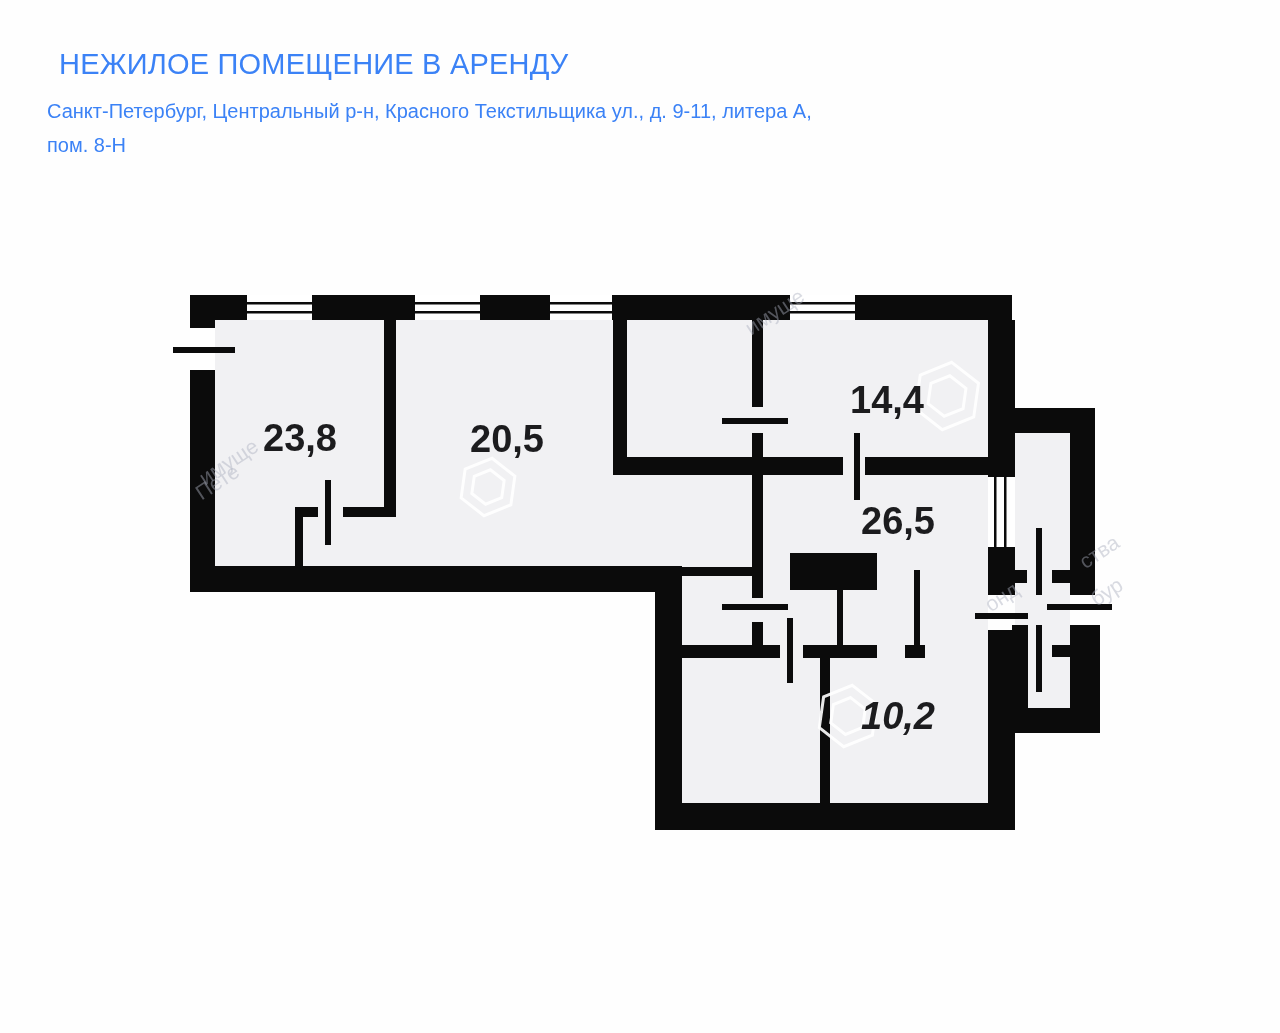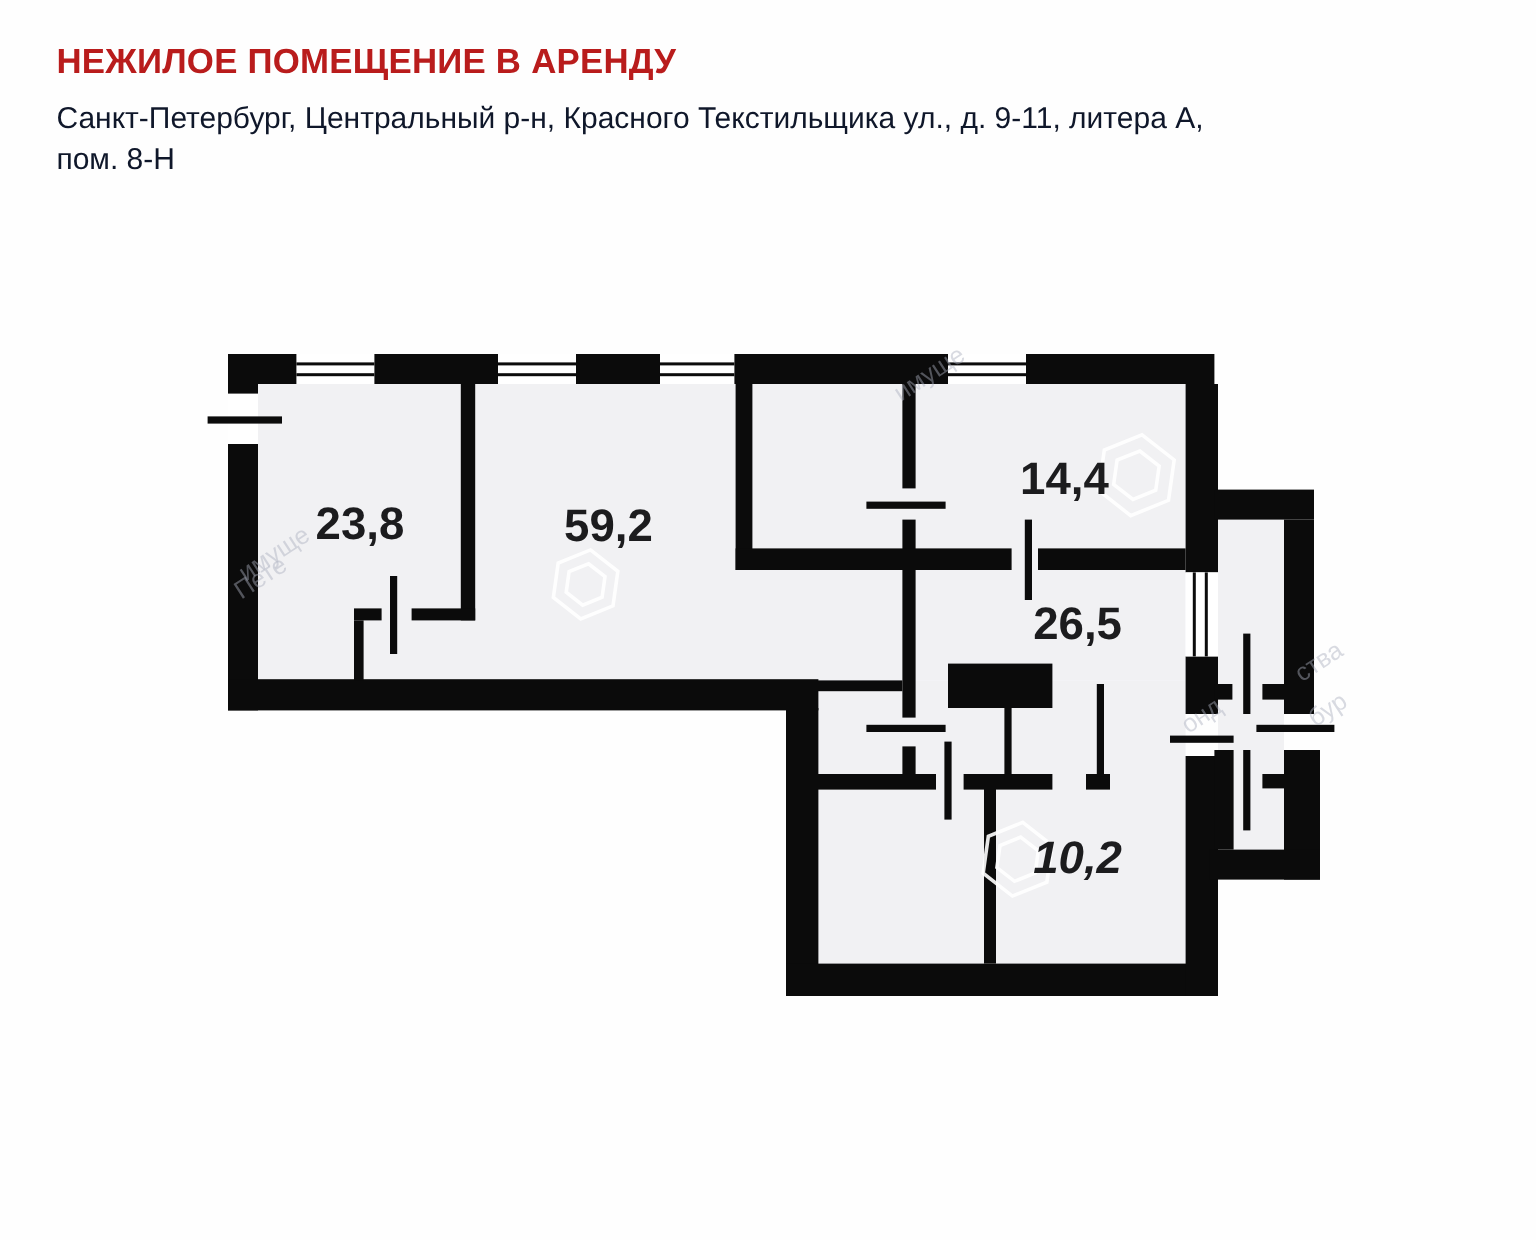--- a/index.html
+++ b/index.html
@@ -18,8 +18,8 @@
   }
   .header{position:absolute;left:47px;top:36px;width:1190px;}
   .title{
-    margin:0;
-    font-size:29px;font-weight:700;color:#b91c1c;letter-spacing:.2px;
+    margin:12px;
+    font-size:29px;font-weight:400;color:#3b82f6;letter-spacing:.2px;
   }
   .address{
     margin:13px 0 0 0;

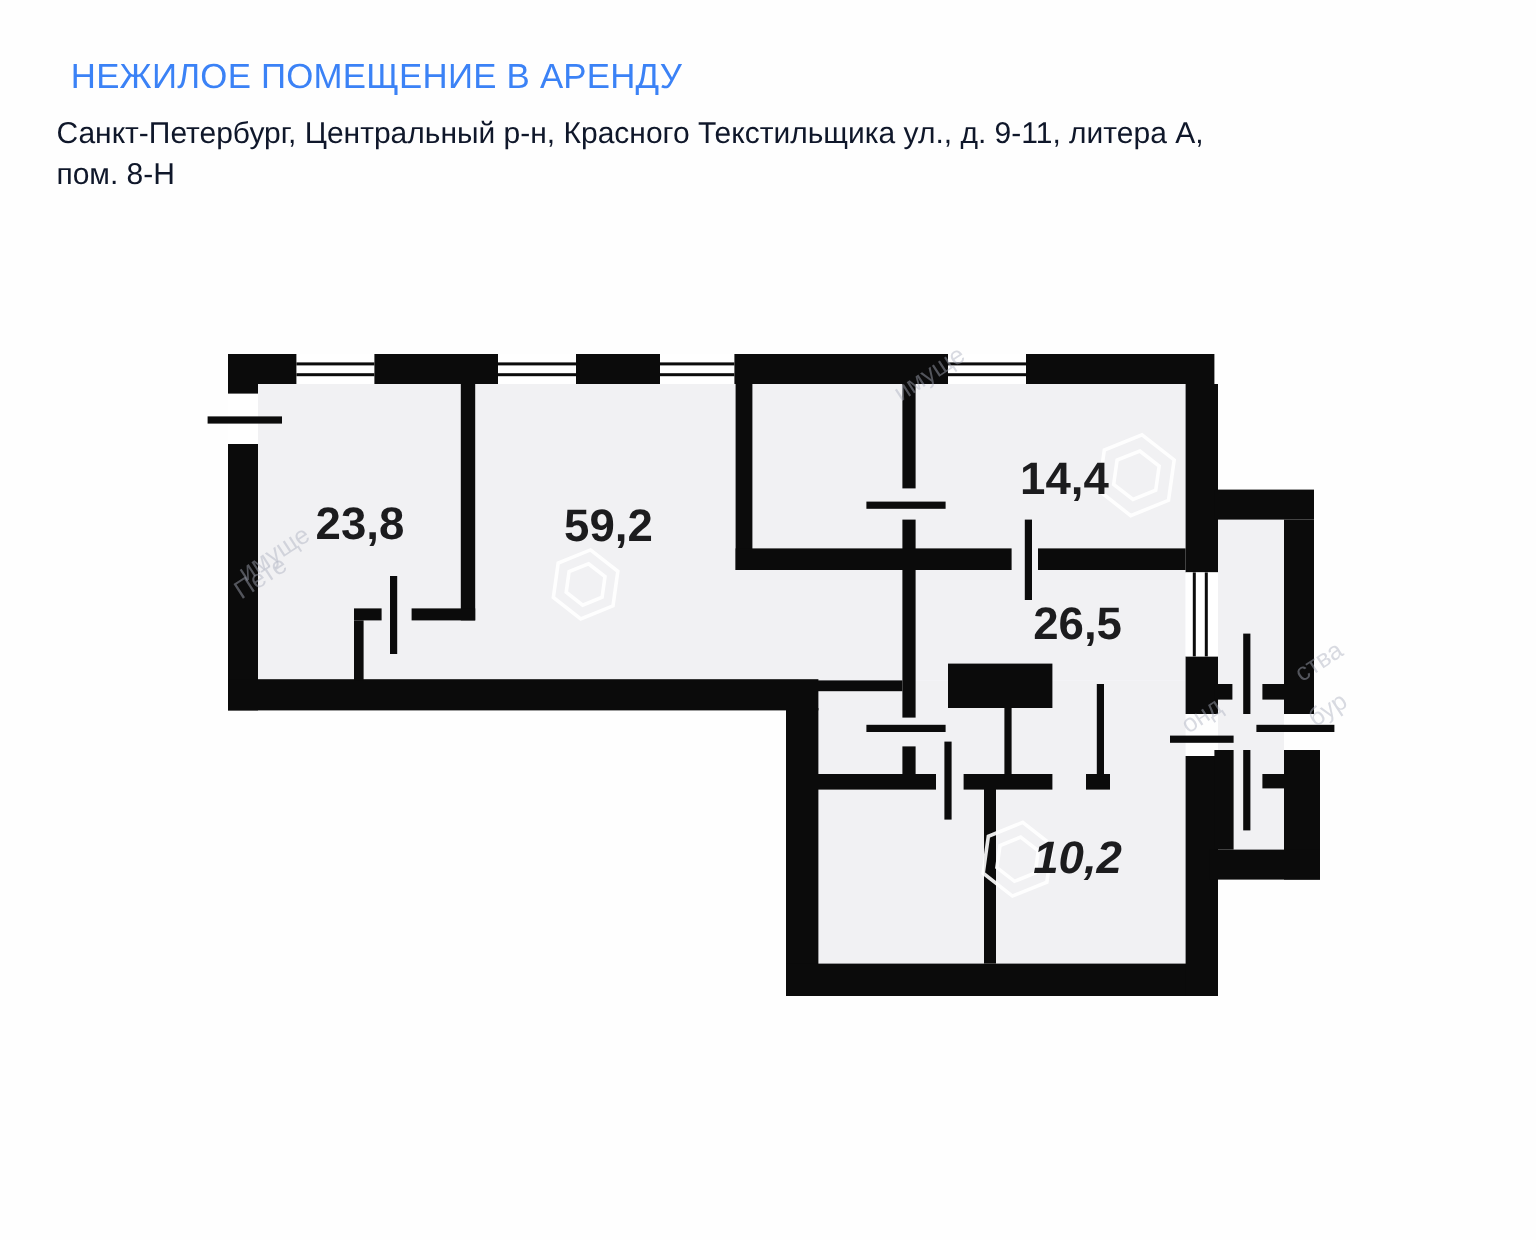--- a/index.html
+++ b/index.html
@@ -23,7 +23,7 @@
   }
   .address{
     margin:13px 0 0 0;
-    font-size:25px;font-weight:400;color:#0f172a;line-height:34px;
+    font-size:20px;font-weight:400;color:#3b82f6;line-height:34px;
   }
   .plan-wrap{position:absolute;left:0;top:0;width:1280px;height:1033px;}
   .plan-wrap svg{position:absolute;left:0;top:0;}

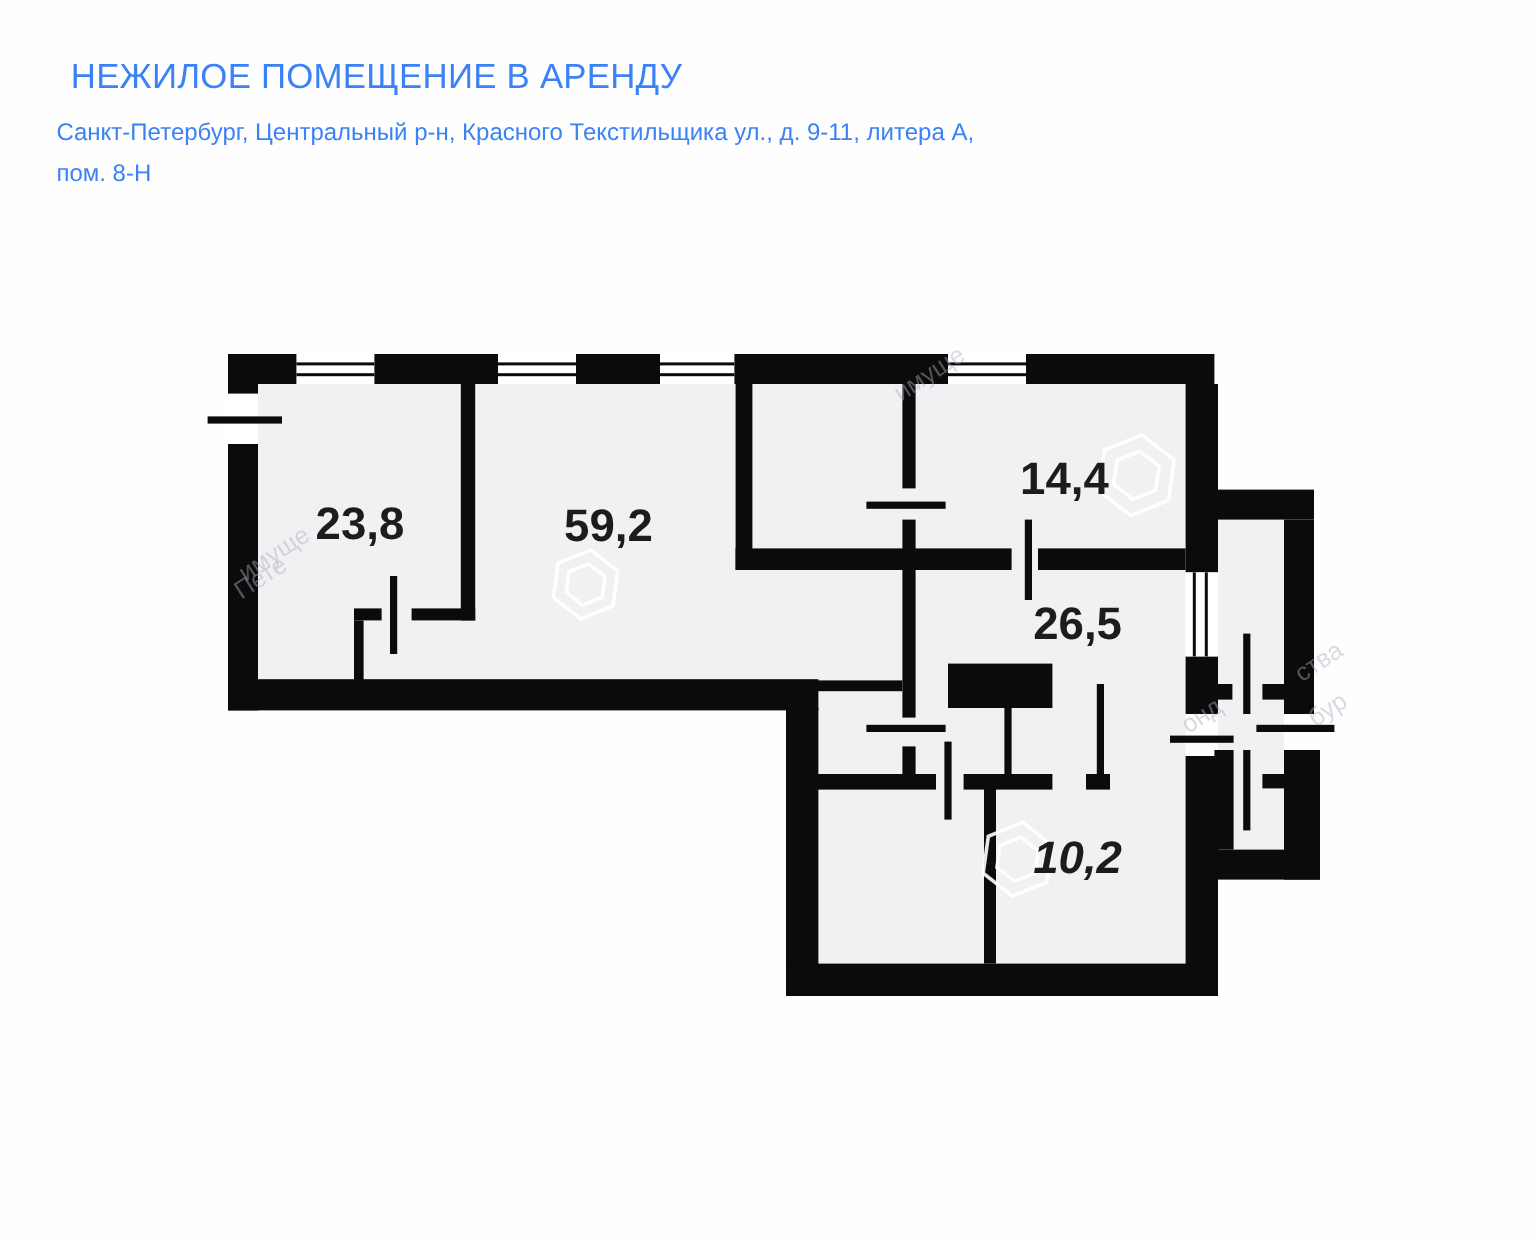--- a/index.html
+++ b/index.html
@@ -167,7 +167,7 @@
     </div>
   <div class="labels-layer">
       <div class="room-label" style="left: 300px; top: 438px;">23,8</div>
-      <div class="room-label" style="left: 507px; top: 439px;">59,2</div>
+      <div class="room-label" style="left: 507px; top: 439px;">20,5</div>
       <div class="room-label" style="left: 872px; top: 400px; margin-left: 15px;">14,4</div>
       <div class="room-label" style="left: 898px; top: 521px;">26,5</div>
       <div class="room-label" style="left: 898px; top: 716px; font-style: italic;">10,2</div>

